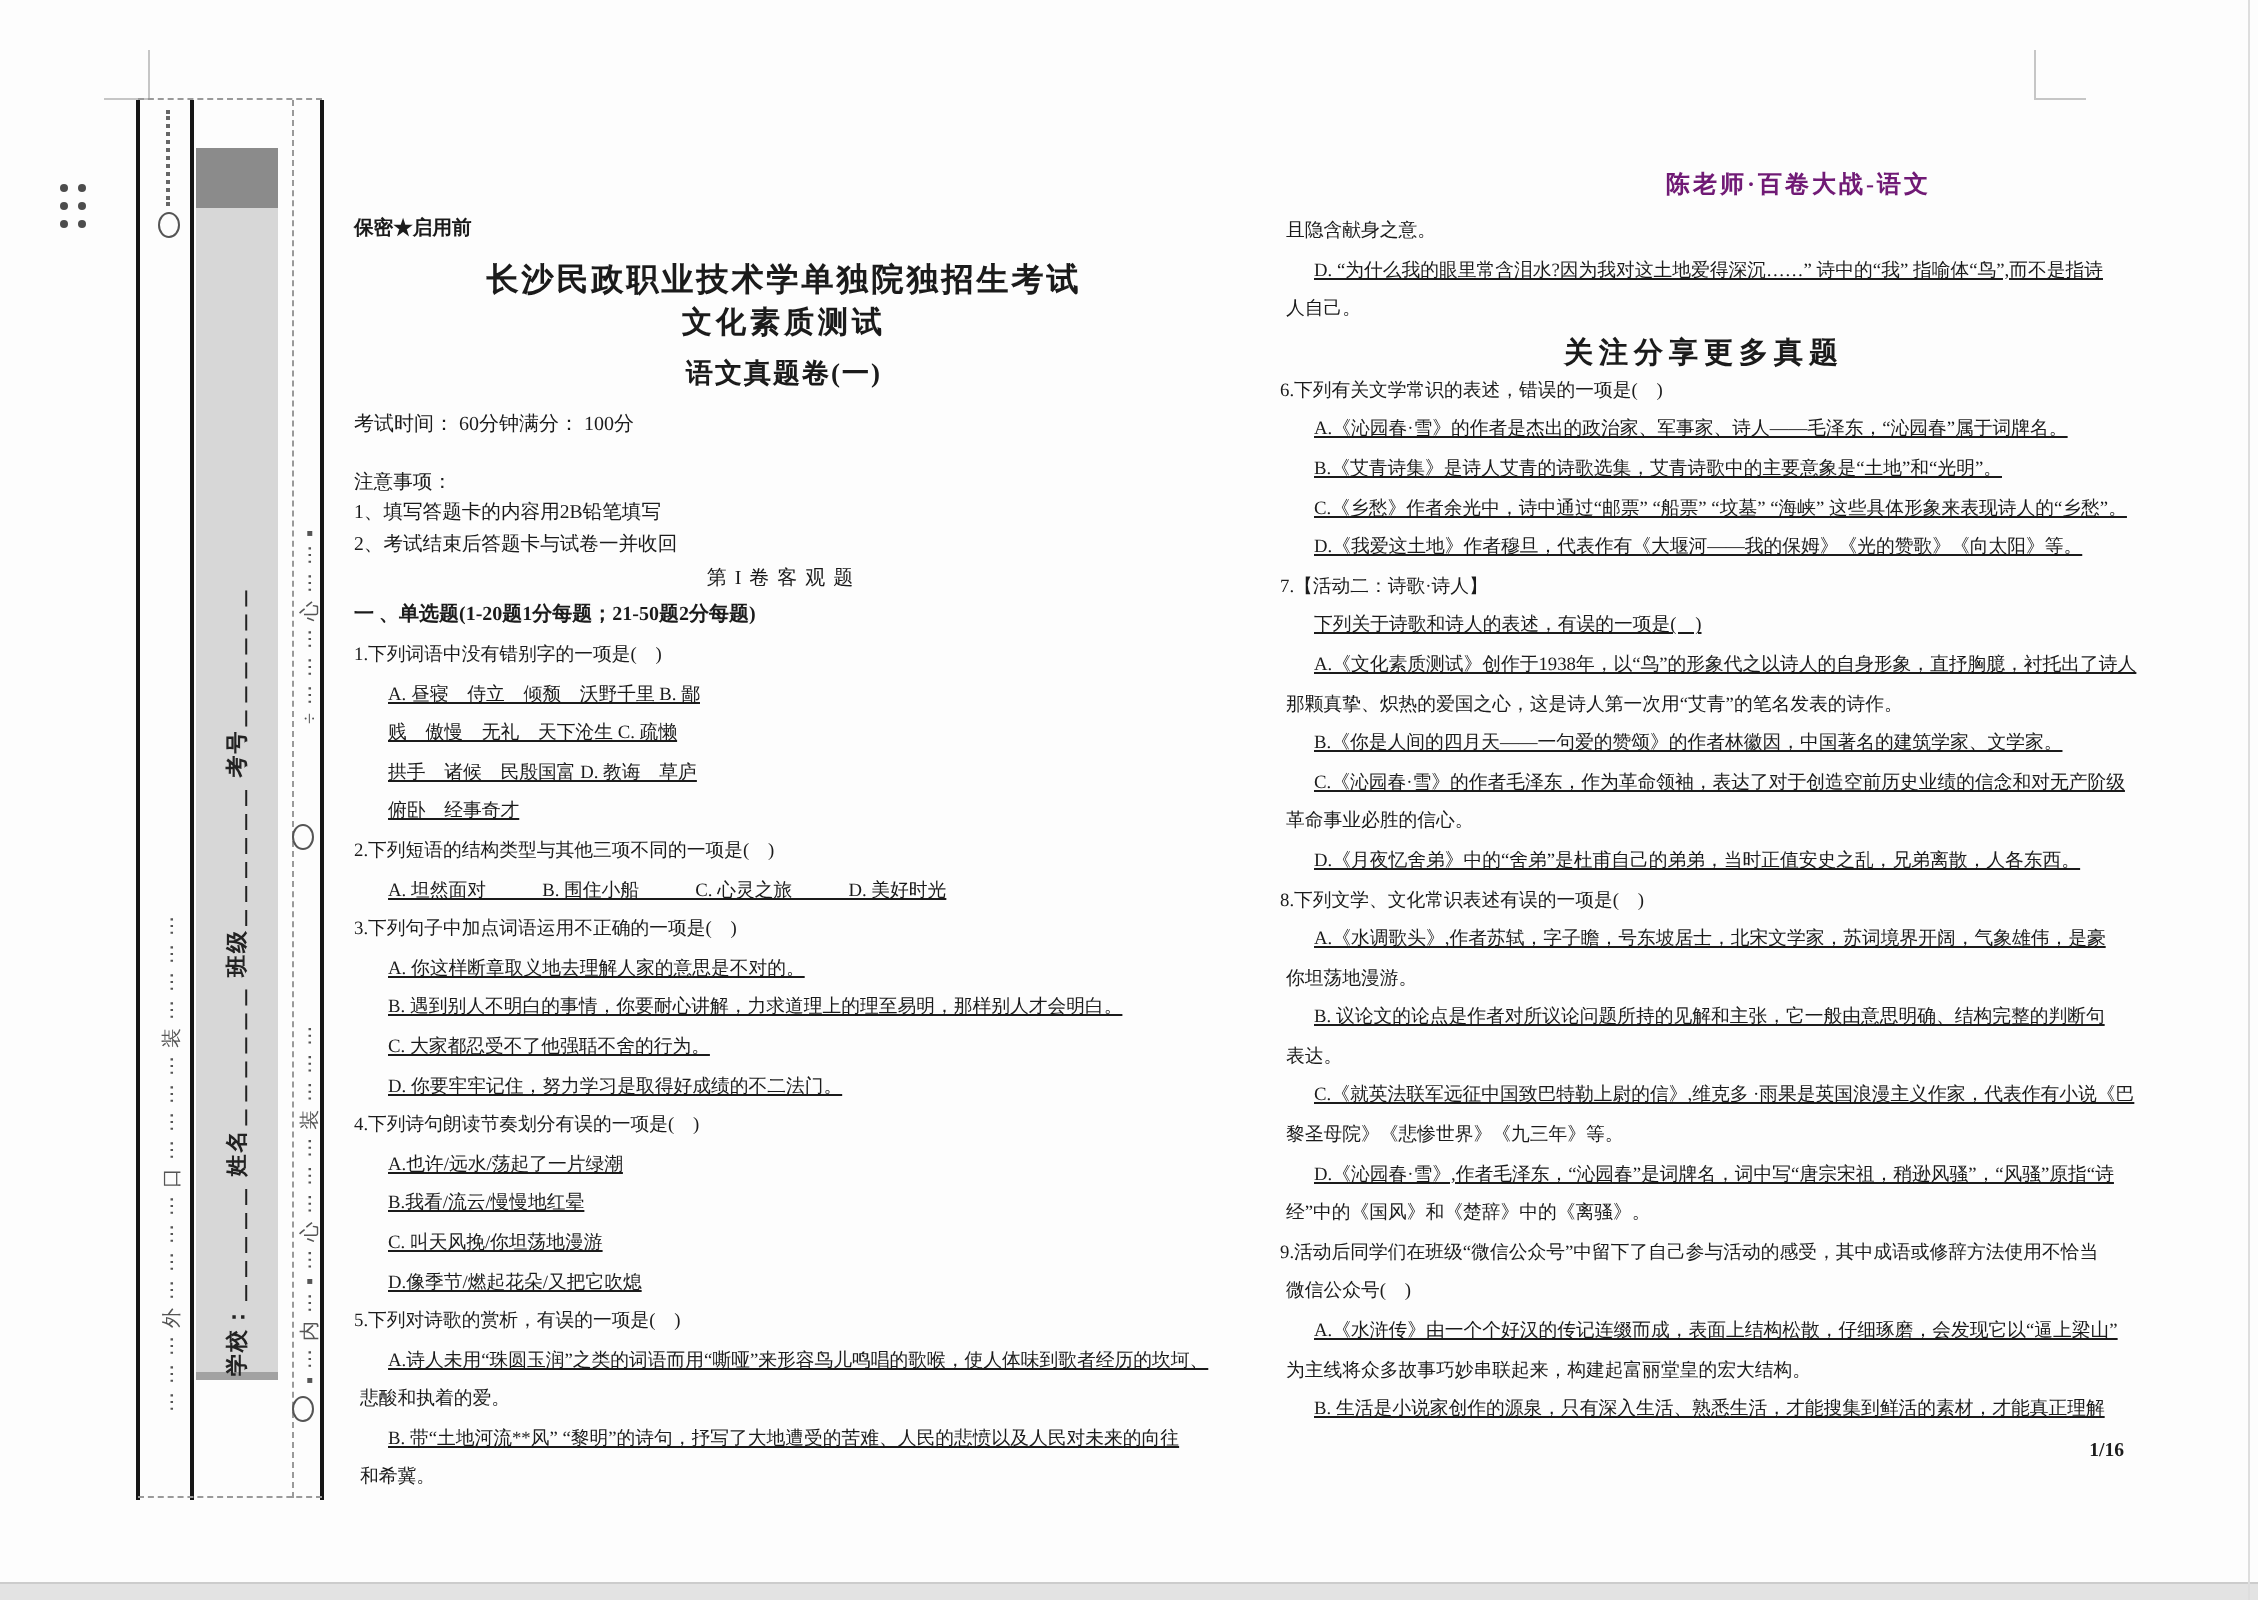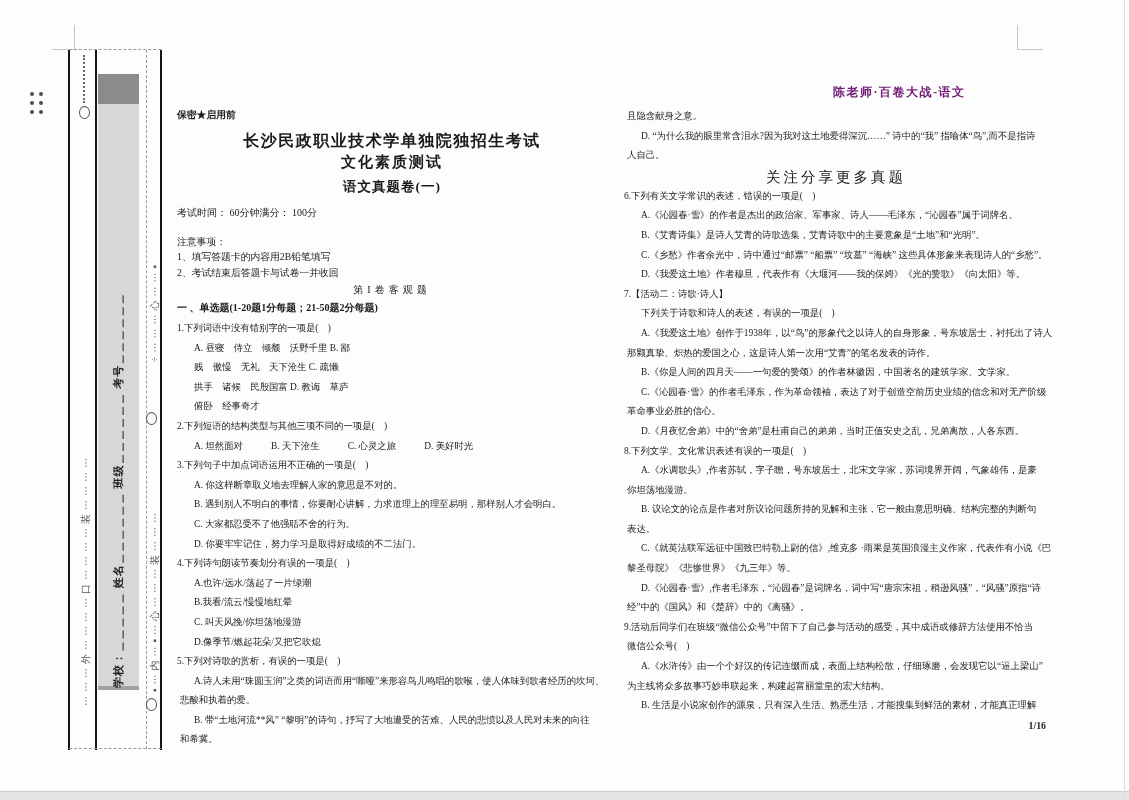--- a/index.html
+++ b/index.html
@@ -124,7 +124,7 @@
       <div class="line cont">和希冀。</div>
     </div>
 
-  <div class="col" style="left:624px;top:110px;width:424px;">
+  <div class="col" style="left:640px;top:110px;width:424px;">
 
   <div class="line cont">且隐含献身之意。</div>
       <div class="line opt">D. “为什么我的眼里常含泪水?因为我对这土地爱得深沉……” 诗中的“我” 指喻体“鸟”,而不是指诗</div>

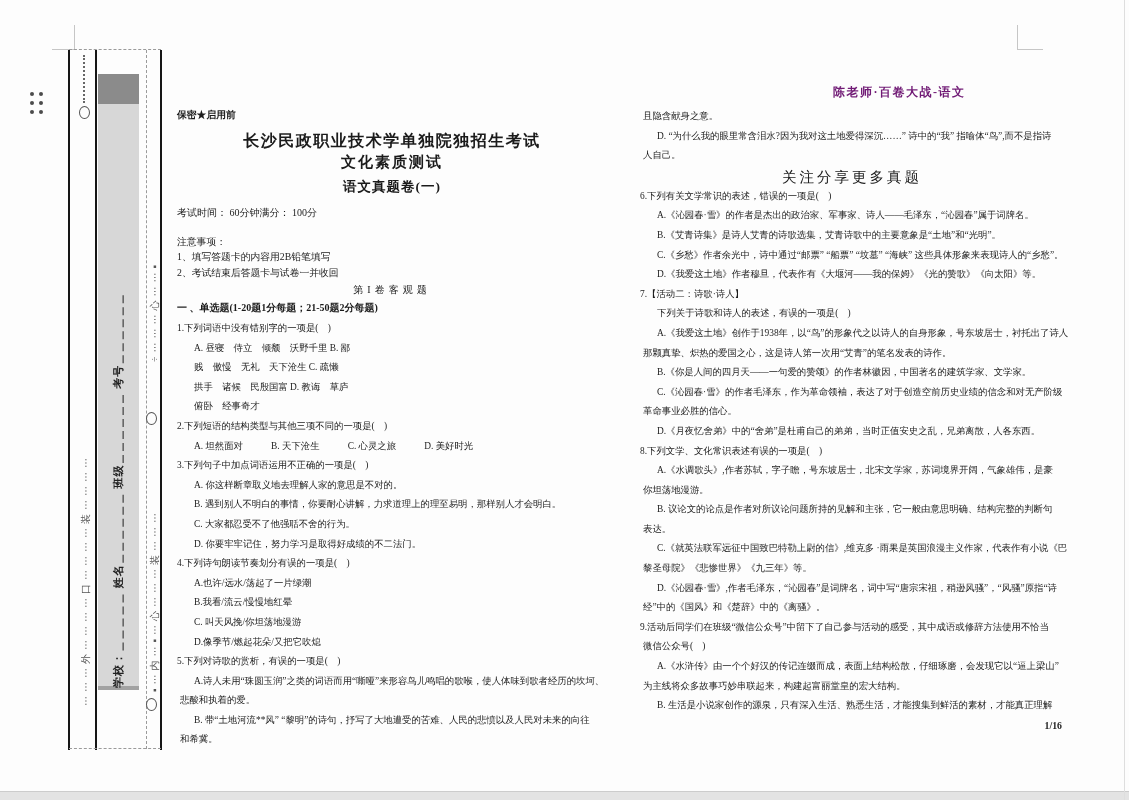--- a/index.html
+++ b/index.html
@@ -33,7 +33,7 @@
   .line{white-space:nowrap;font-size:9.4px;line-height:13px;margin-bottom:6.6px;letter-spacing:0;}
   .b{font-weight:bold;margin-top:20px;}
   .q{padding-left:0;}
-  .opt{padding-left:17px;}
+  .opt{padding-left:17px;text-decoration:underline;}
   .cont{padding-left:3px;}
   .center{text-align:center;}
   .title1{font-size:16px;font-weight:bold;text-align:center;letter-spacing:1.5px;line-height:21px;margin:7px 0 1px;}

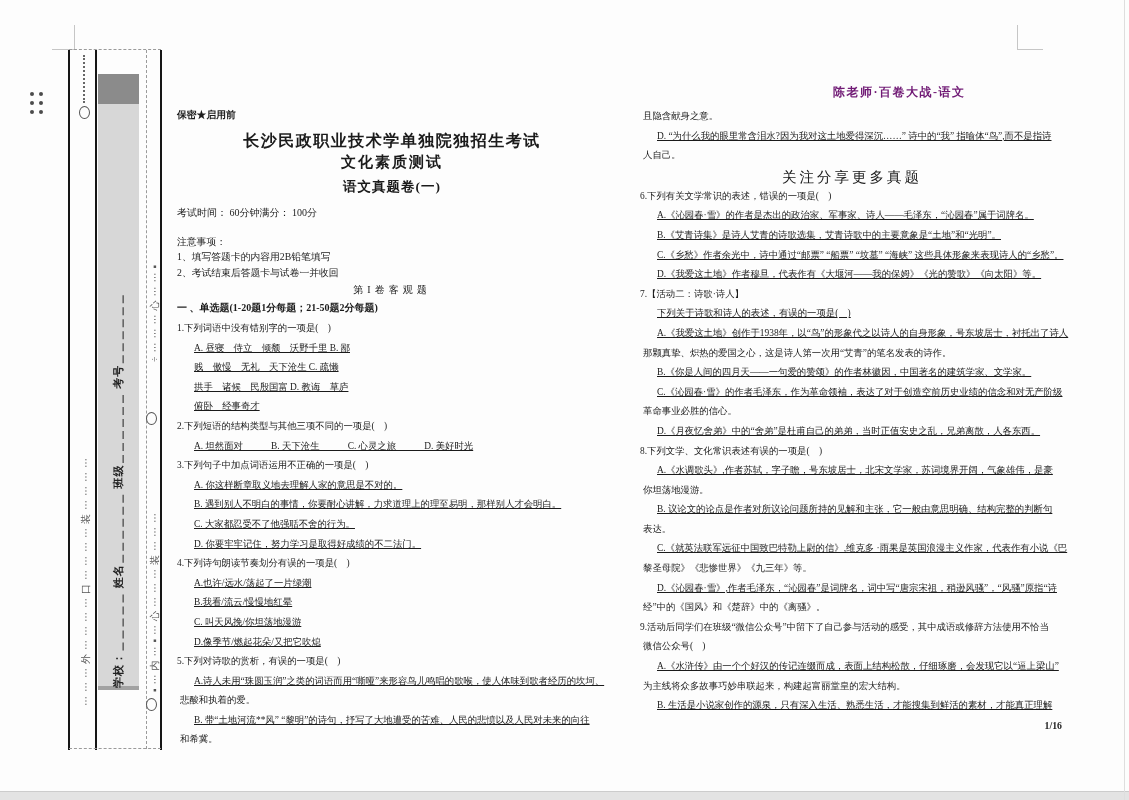--- a/index.html
+++ b/index.html
@@ -43,7 +43,7 @@
   .tight{font-size:9.8px;line-height:14.5px;margin-bottom:1px;}
   .secthead{letter-spacing:4px;margin-top:3px;margin-bottom:5px;font-size:10px;}
   .qhead{font-size:10px;font-weight:bold;margin-top:5px;margin-bottom:8px;}
-  .heading{font-size:14.5px;font-weight:normal;text-align:center;letter-spacing:3px;line-height:17px;margin:2px 0 4px;}
+  .heading{font-size:14.5px;font-weight:bold;text-align:center;letter-spacing:3px;line-height:17px;margin:2px 0 4px;}
   .pageno{text-align:right;font-weight:bold;padding-right:2px;margin-top:1px;font-size:9.8px;}
   .watermark{position:absolute;left:833px;top:84px;font-size:12px;font-weight:bold;letter-spacing:1.5px;color:#701a75;}
 </style>

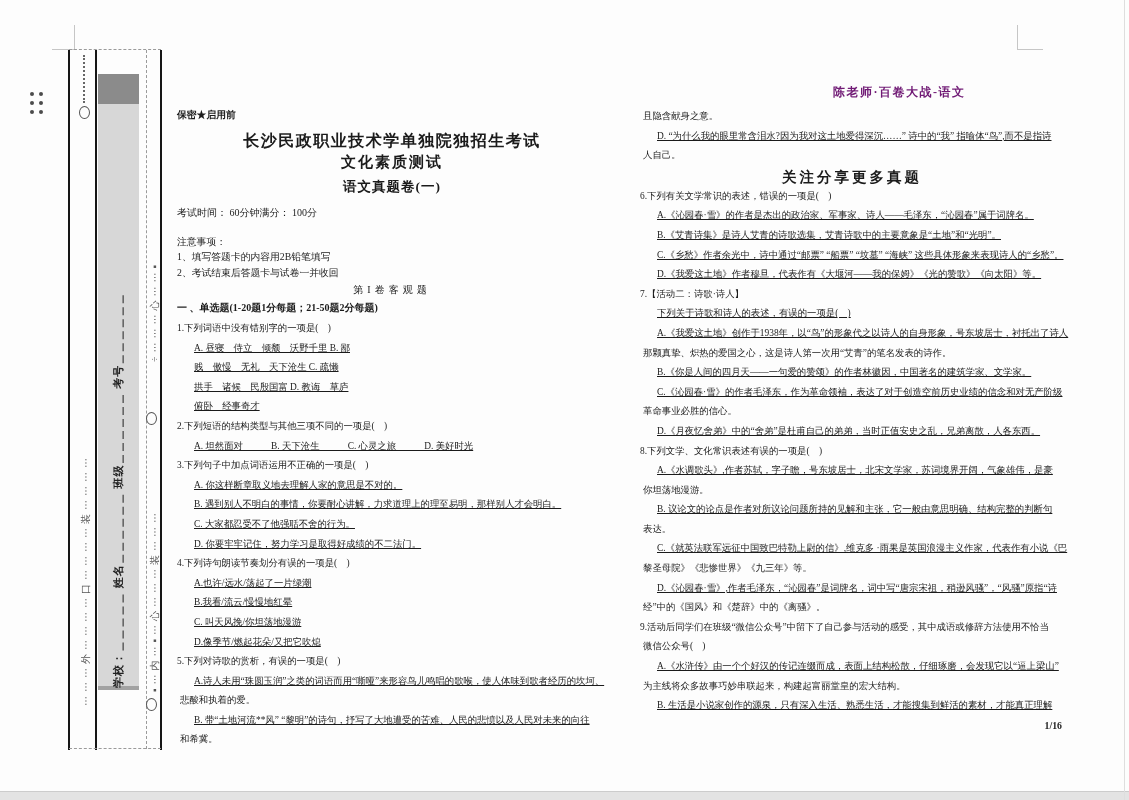--- a/index.html
+++ b/index.html
@@ -137,7 +137,7 @@
       <div class="line opt">D.《我爱这土地》作者穆旦，代表作有《大堰河——我的保姆》《光的赞歌》《向太阳》等。</div>
       <div class="line q">7.【活动二：诗歌·诗人】</div>
       <div class="line opt">下列关于诗歌和诗人的表述，有误的一项是(　)</div>
-      <div class="line opt">A.《我爱这土地》创作于1938年，以“鸟”的形象代之以诗人的自身形象，号东坡居士，衬托出了诗人</div>
+      <div class="line opt">A.《文化素质测试》创作于1938年，以“鸟”的形象代之以诗人的自身形象，直抒胸臆，衬托出了诗人</div>
       <div class="line cont">那颗真挚、炽热的爱国之心，这是诗人第一次用“艾青”的笔名发表的诗作。</div>
       <div class="line opt">B.《你是人间的四月天——一句爱的赞颂》的作者林徽因，中国著名的建筑学家、文学家。</div>
       <div class="line opt">C.《沁园春·雪》的作者毛泽东，作为革命领袖，表达了对于创造空前历史业绩的信念和对无产阶级</div>

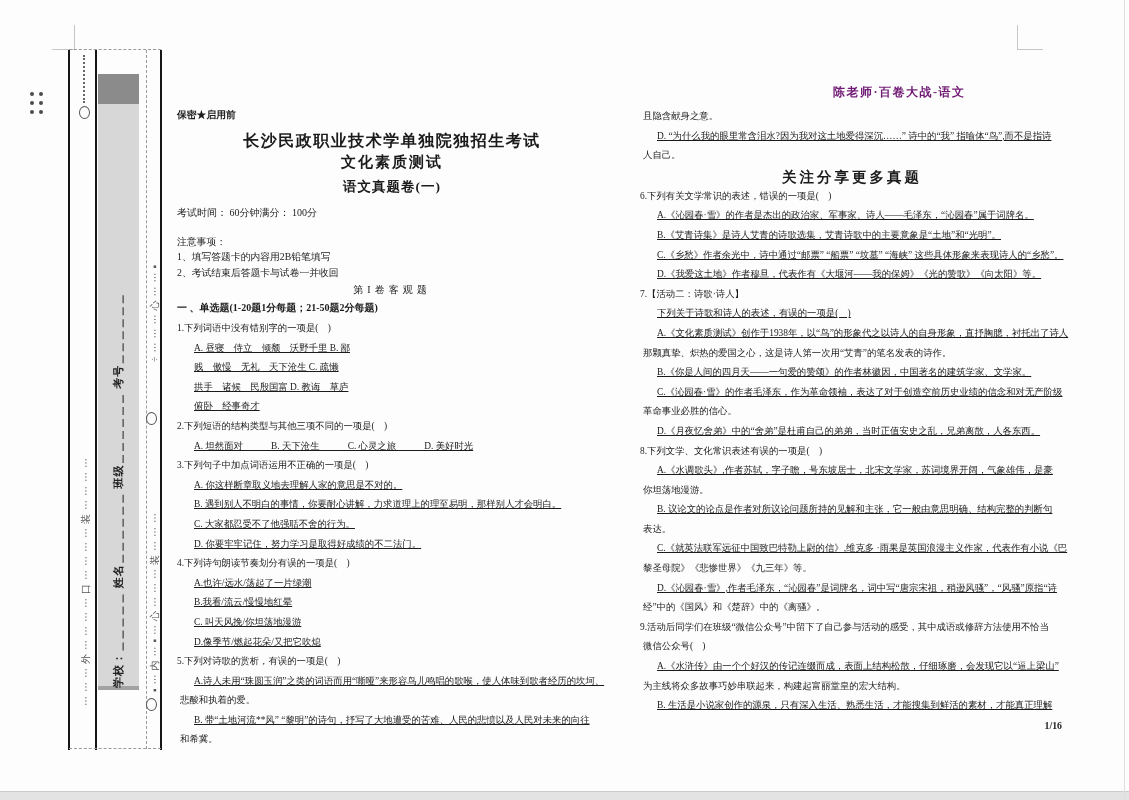--- a/index.html
+++ b/index.html
@@ -106,7 +106,7 @@
       <div class="line opt">拱手　诸候　民殷国富 D. 教诲　草庐</div>
       <div class="line opt">俯卧　经事奇才</div>
       <div class="line q">2.下列短语的结构类型与其他三项不同的一项是(　)</div>
-      <div class="line opt">A. 坦然面对　　　B. 天下沧生　　　C. 心灵之旅　　　D. 美好时光</div>
+      <div class="line opt">A. 坦然面对　　　B. 围住小船　　　C. 心灵之旅　　　D. 美好时光</div>
       <div class="line q">3.下列句子中加点词语运用不正确的一项是(　)</div>
       <div class="line opt">A. 你这样断章取义地去理解人家的意思是不对的。</div>
       <div class="line opt">B. 遇到别人不明白的事情，你要耐心讲解，力求道理上的理至易明，那样别人才会明白。</div>

